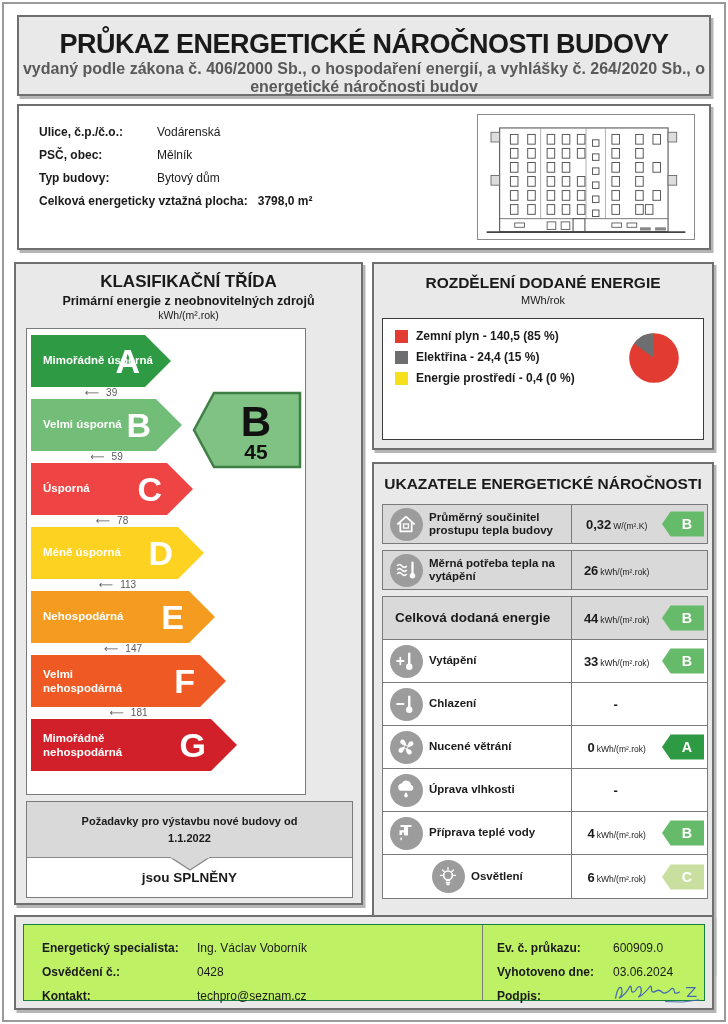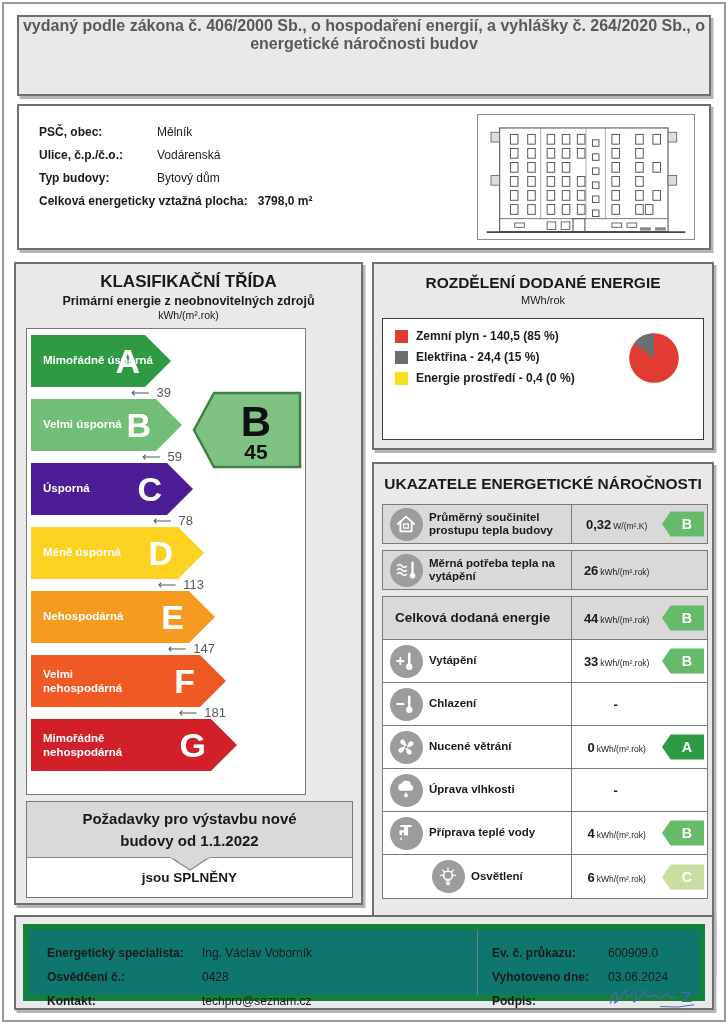--- a/index.html
+++ b/index.html
@@ -99,6 +99,7 @@
   <div class="page-frame"></div>
 
   <header class="box hdr">
+    <h1>PRŮKAZ ENERGETICKÉ NÁROČNOSTI BUDOVY</h1>
     <div class="hdr-sub">vydaný podle zákona č. 406/2000 Sb., o hospodaření energií, a vyhlášky č. 264/2020 Sb., o energetické náročnosti budov</div>
   </header>
 

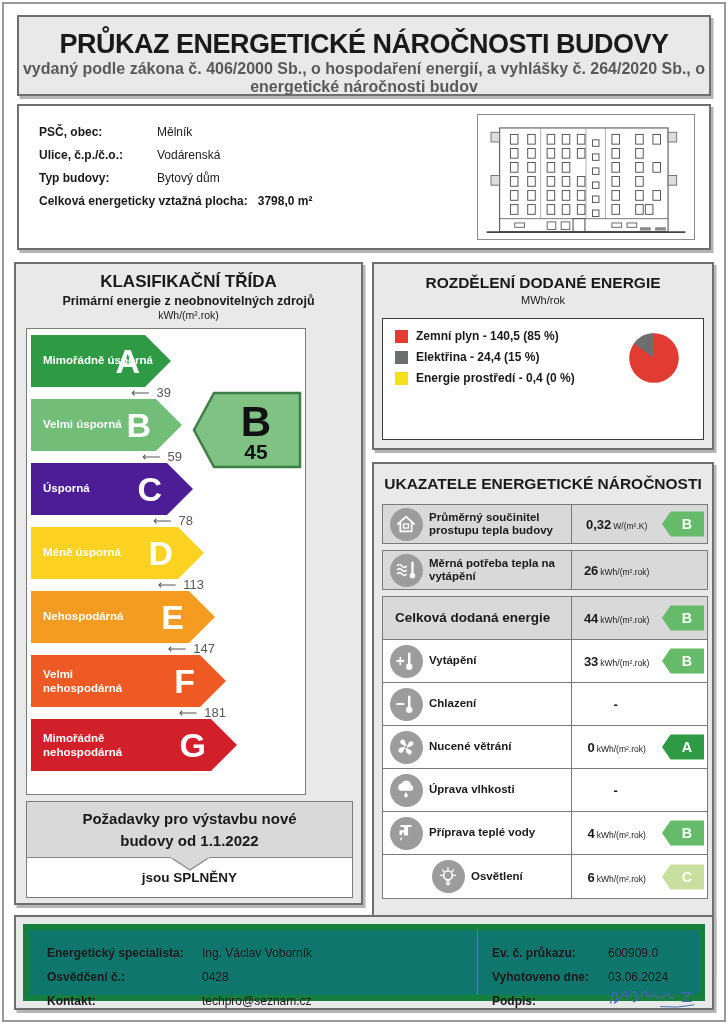--- a/index.html
+++ b/index.html
@@ -106,12 +106,12 @@
   <section class="box info">
     <div class="info-rows">
       <div class="info-row">
+        <span class="lbl">Ulice, č.p./č.o.:</span>
+        <span class="val">Vodárenská</span>
+      </div>
+      <div class="info-row">
         <span class="lbl">PSČ, obec:</span>
         <span class="val">Mělník</span>
-      </div>
-      <div class="info-row">
-        <span class="lbl">Ulice, č.p./č.o.:</span>
-        <span class="val">Vodárenská</span>
       </div>
       <div class="info-row">
         <span class="lbl">Typ budovy:</span>

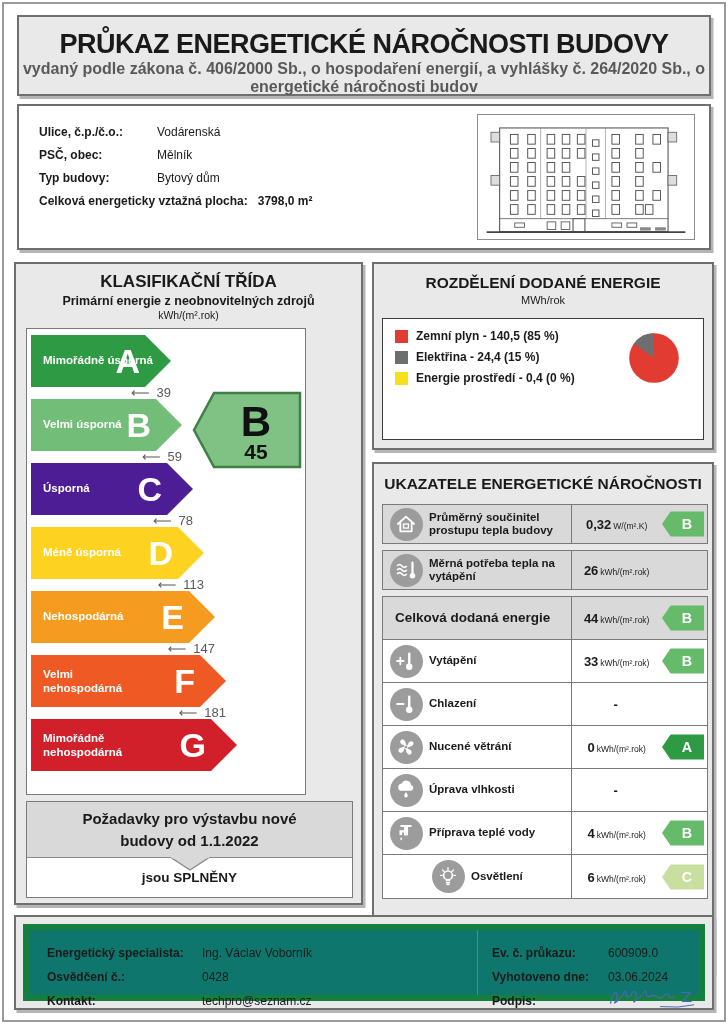--- a/index.html
+++ b/index.html
@@ -38,7 +38,7 @@
     clip-path:polygon(0 0, calc(100% - 26px) 0, 100% 50%, calc(100% - 26px) 100%, 0 100%); }
   .cls-label { position:absolute; left:12px; top:50%; transform:translateY(-50%); color:#fff; font-weight:bold; font-size:11.5px; line-height:13.5px; max-width:110px; }
   .cls-letter { position:absolute; right:31px; top:50%; transform:translateY(-50%); color:#fff; font-weight:bold; font-size:34px; }
-  .cls-threshold { height:12px; margin-left:4px; text-align:right; font-size:13px; color:#595959; line-height:12px; }
+  .cls-threshold { height:12px; margin-left:4px; text-align:center; font-size:10px; color:#595959; line-height:12px; }
   .cls-threshold .num { display:inline-block; margin-left:7px; }
   .rating-svg { position:absolute; right:3px; top:62px; }
 

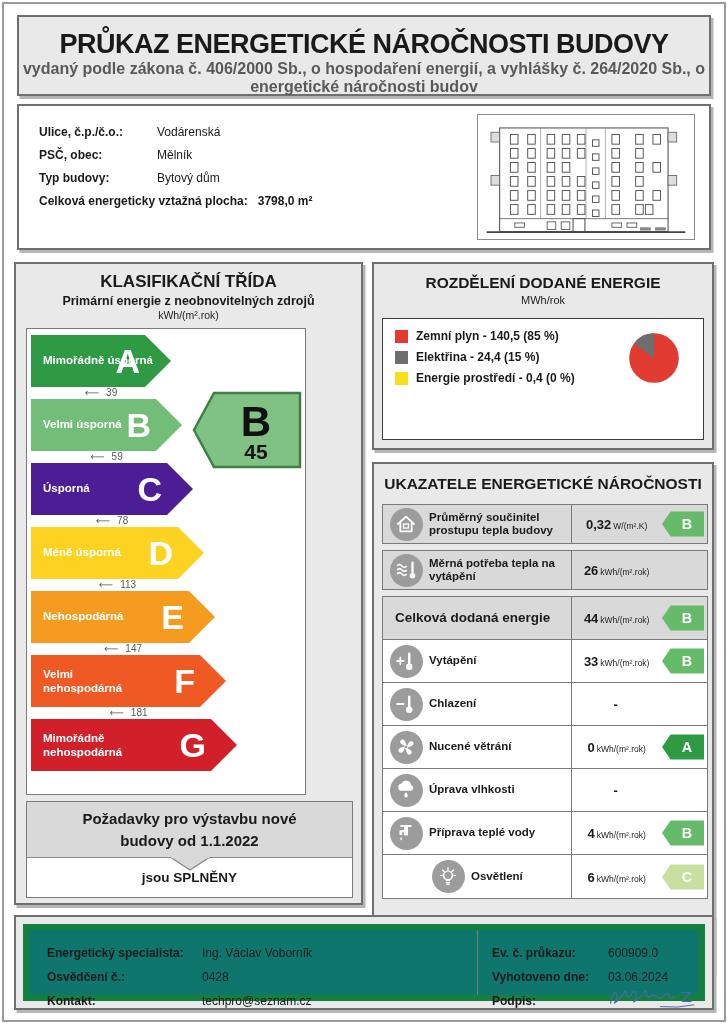--- a/index.html
+++ b/index.html
@@ -221,7 +221,7 @@
       <div class="cls-threshold" style="width: 151px;">
         <span>⟵</span><span class="num">59</span>
       </div>
-      <div class="cls-arrow" style="width: 162px; background-color: #4c1d95;">
+      <div class="cls-arrow" style="width: 162px; background-color: #ef4444;">
         <span class="cls-label">Úsporná</span>
         <span class="cls-letter">C</span>
       </div>

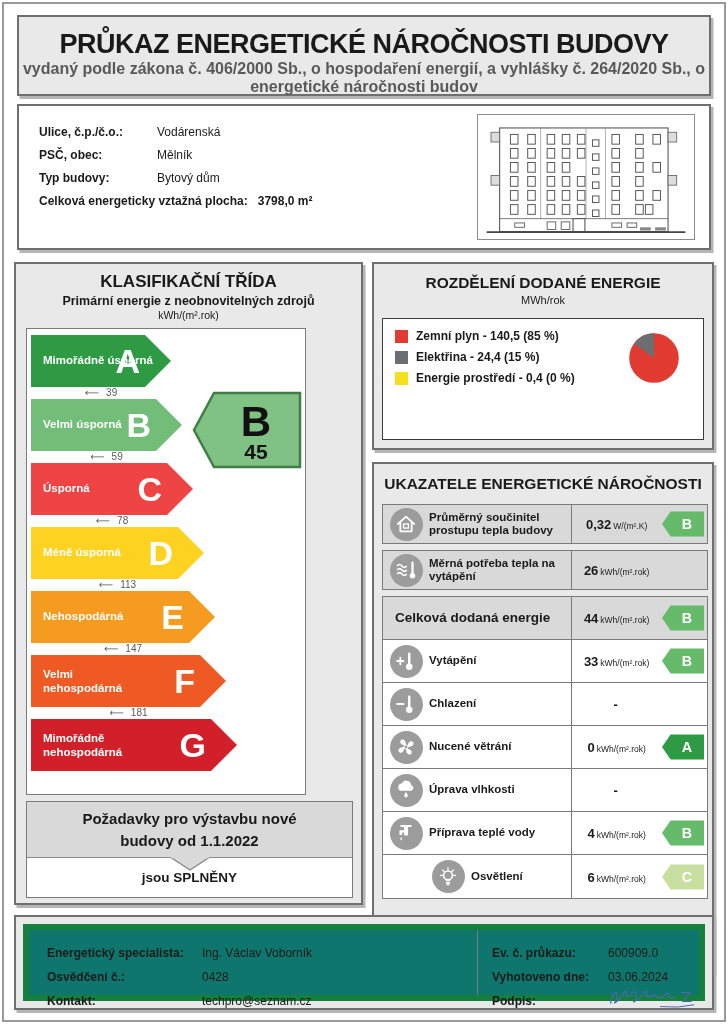--- a/index.html
+++ b/index.html
@@ -44,7 +44,7 @@
 
   .req-box { position:absolute; left:10px; top:537px; width:327px; height:97px; border:1px solid #7a7a7a; background:#fff; }
   .req-top { height:56px; background:#d9d9d9; border-bottom:1px solid #8a8a8a; display:flex; align-items:center; justify-content:center; text-align:center; }
-  .req-top span { font-size:15px; font-weight:bold; width:230px; line-height:22px; }
+  .req-top span { font-size:11px; font-weight:bold; width:230px; line-height:17px; }
   .req-chevron { position:absolute; left:50%; top:55px; transform:translateX(-50%); }
   .req-bottom { height:39px; display:flex; align-items:center; justify-content:center; font-size:13.5px; font-weight:bold; }
 

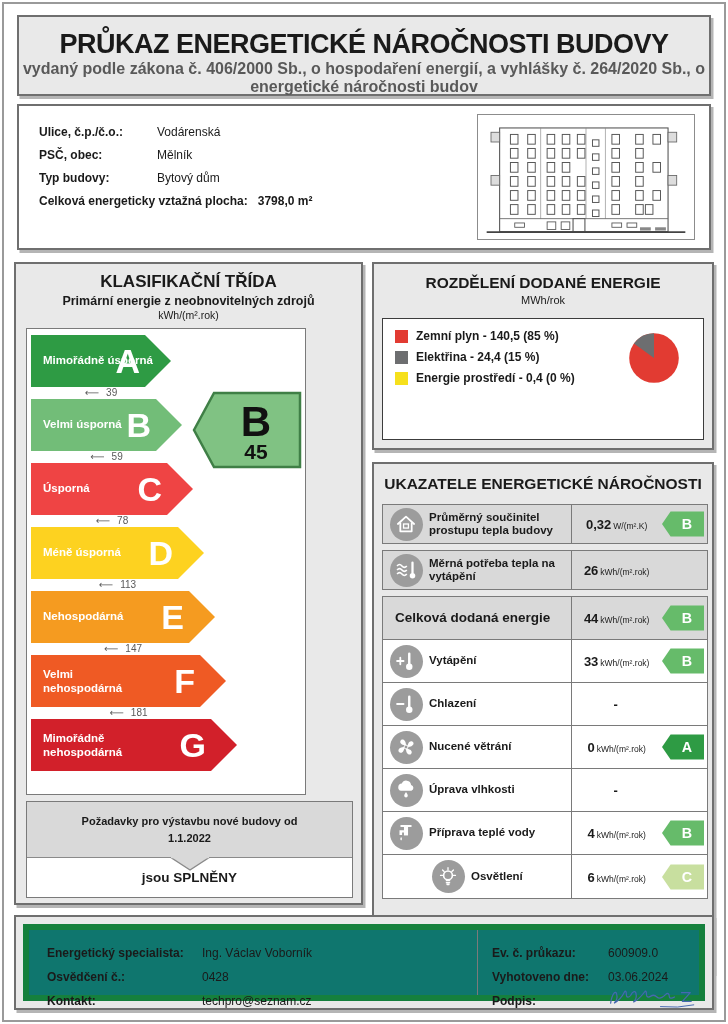--- a/index.html
+++ b/index.html
@@ -82,7 +82,7 @@
 
   
   .foot { left:14px; top:915px; width:700px; height:95px; background:#e9e9e9; }
-  .f-box { position:absolute; inset:7px; background:#0f766e; border:6px solid #15803d; display:flex; }
+  .f-box { position:absolute; inset:7px; background:#bef264; border:1px solid #15803d; display:flex; }
   .f-left { flex:1; padding:11px 0 0 18px; }
   .f-right { width:222px; flex:none; border-left:1px solid #7a7a7a; padding:11px 0 0 14px; position:relative; }
   .f-row { display:flex; align-items:center; font-size:12px; height:24px; }

